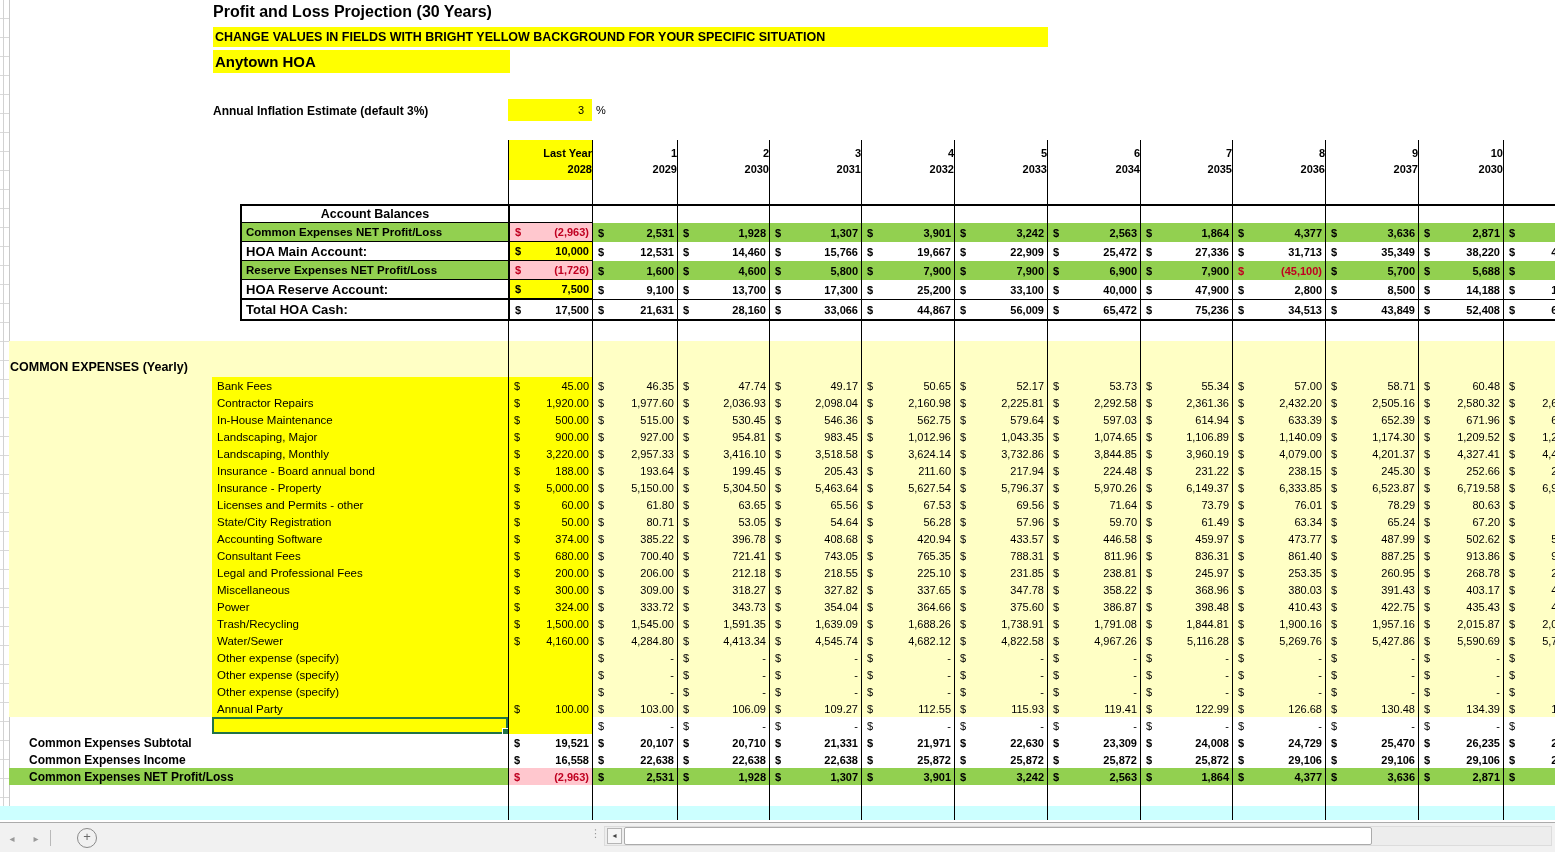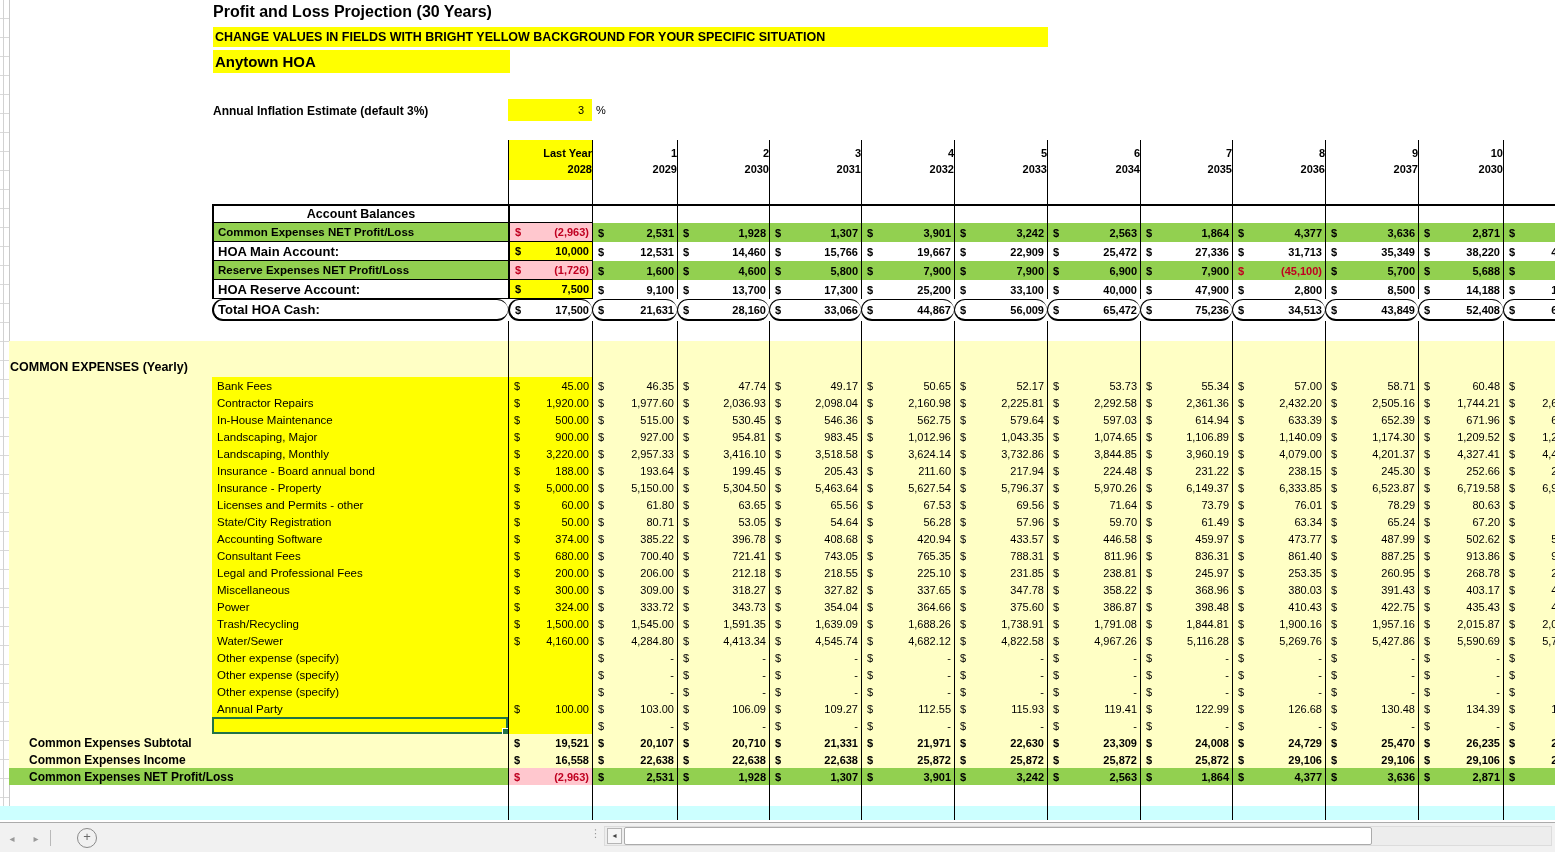--- a/index.html
+++ b/index.html
@@ -39,7 +39,7 @@
   #acct{position:absolute;left:212px;top:204px;z-index:2;}
   #acct .row-acct{height:19px;}
   #acct .row-total{height:22px;}
-  .alabel{display:flex;align-items:center;padding-left:4px;border-left:2px solid #000;border-bottom:1px solid #000;font-weight:bold;box-sizing:border-box;white-space:nowrap;}
+  .alabel{display:flex;align-items:center;padding-left:4px;border-left:2px solid #000;border-bottom:1px solid #000;font-weight:bold;box-sizing:border-box;white-space:nowrap;margin-left:28px;}
   .alabel.center{justify-content:center;padding-left:0;font-size:12.5px;}
   .alabel.sm{font-size:11.5px;}
   .alabel.lg{font-size:13px;}

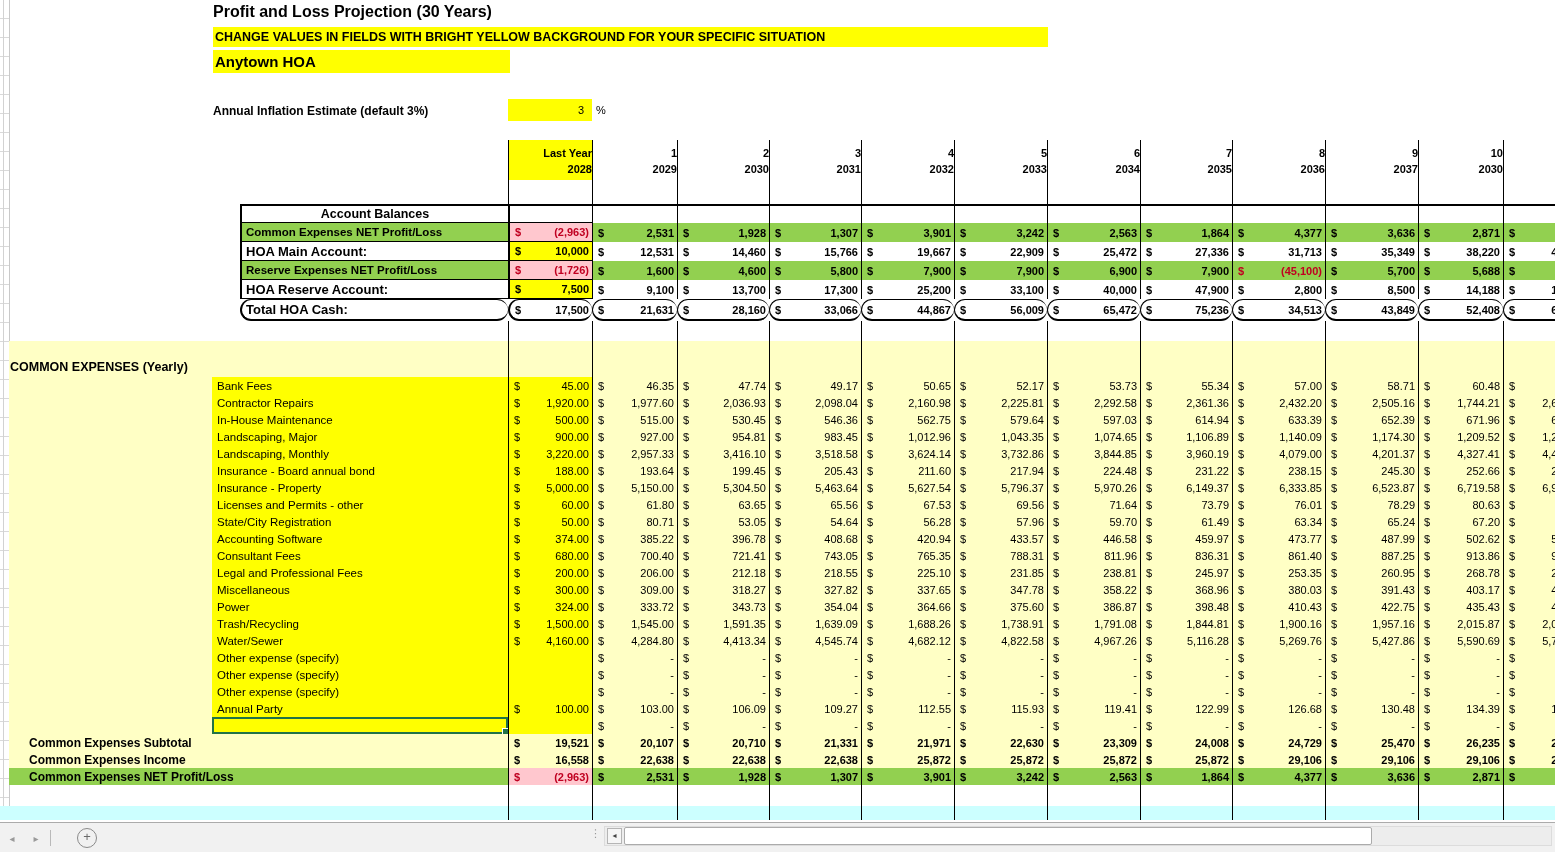--- a/index.html
+++ b/index.html
@@ -46,7 +46,7 @@
   .acol-last{border-left:2px solid #000 !important;border-bottom:1px solid #000;}
   .atop{border-top:2px solid #000;}
   .tot-top{border-top:1px solid #000;}
-  .tot-bot{border-bottom:2px solid #000 !important;border-radius:11px;}
+  .tot-bot{border-bottom:2px solid #000 !important;}
   .rowgreen{background:var(--green);}
   .ly-yellow{background:var(--bright);}
   #gap1{position:absolute;left:212px;top:321px;z-index:2;}

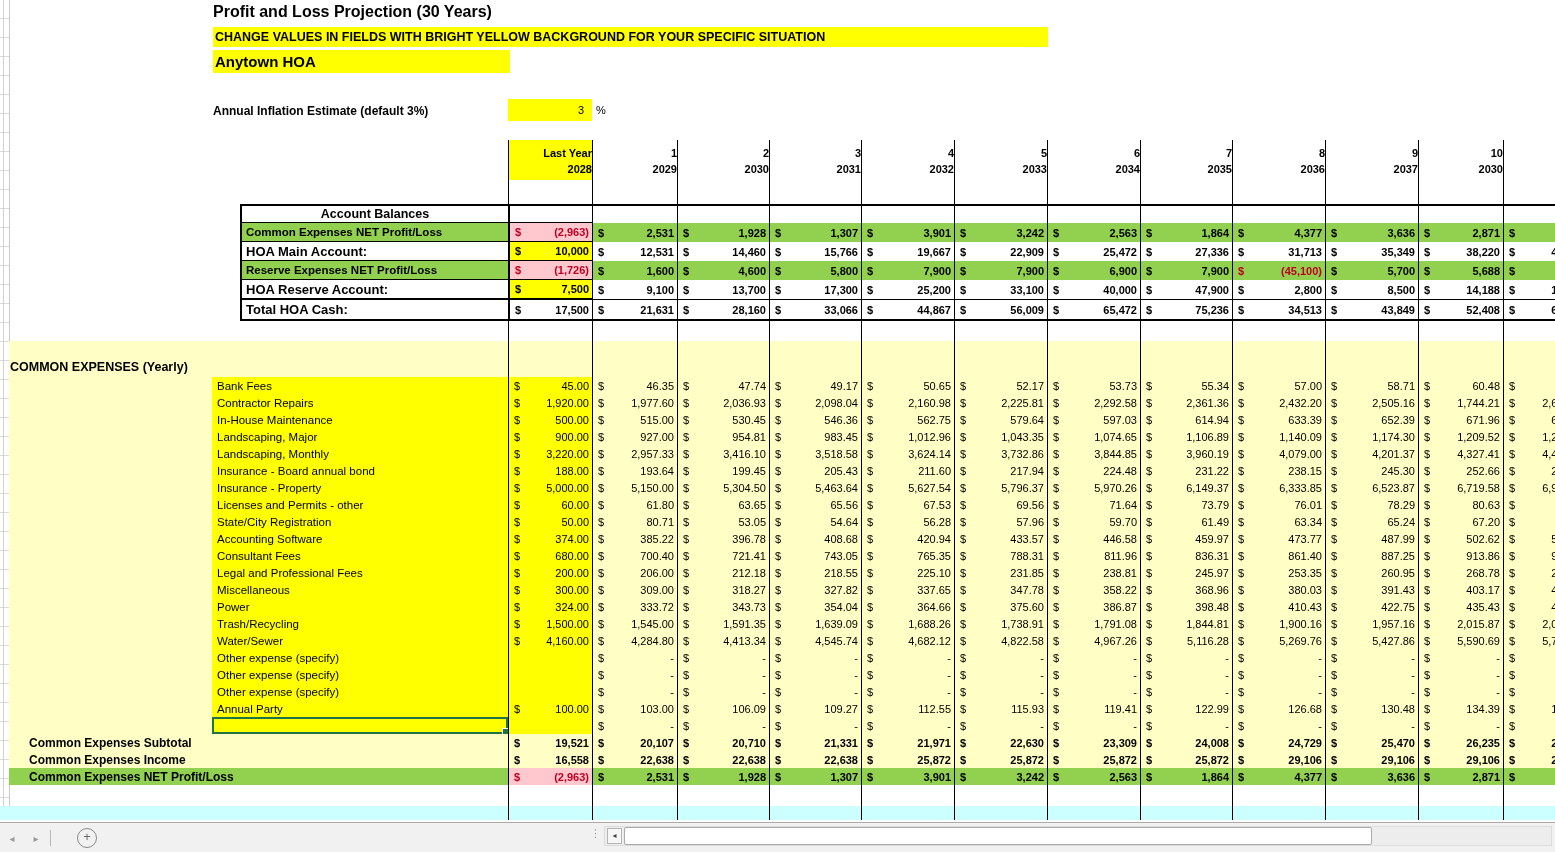--- a/index.html
+++ b/index.html
@@ -52,7 +52,7 @@
   #gap1{position:absolute;left:212px;top:321px;z-index:2;}
   #gap1 .row-acct{height:20px;}
   
-  #band{position:absolute;left:9px;top:341px;width:1546px;height:444px;background:var(--pale);z-index:2;}
+  #band{position:absolute;left:9px;top:341px;width:1546px;height:376px;background:var(--pale);z-index:2;}
   #band .spacer{height:17px;}
   #band .trow{height:19px;}
   #band .erow{height:17px;}

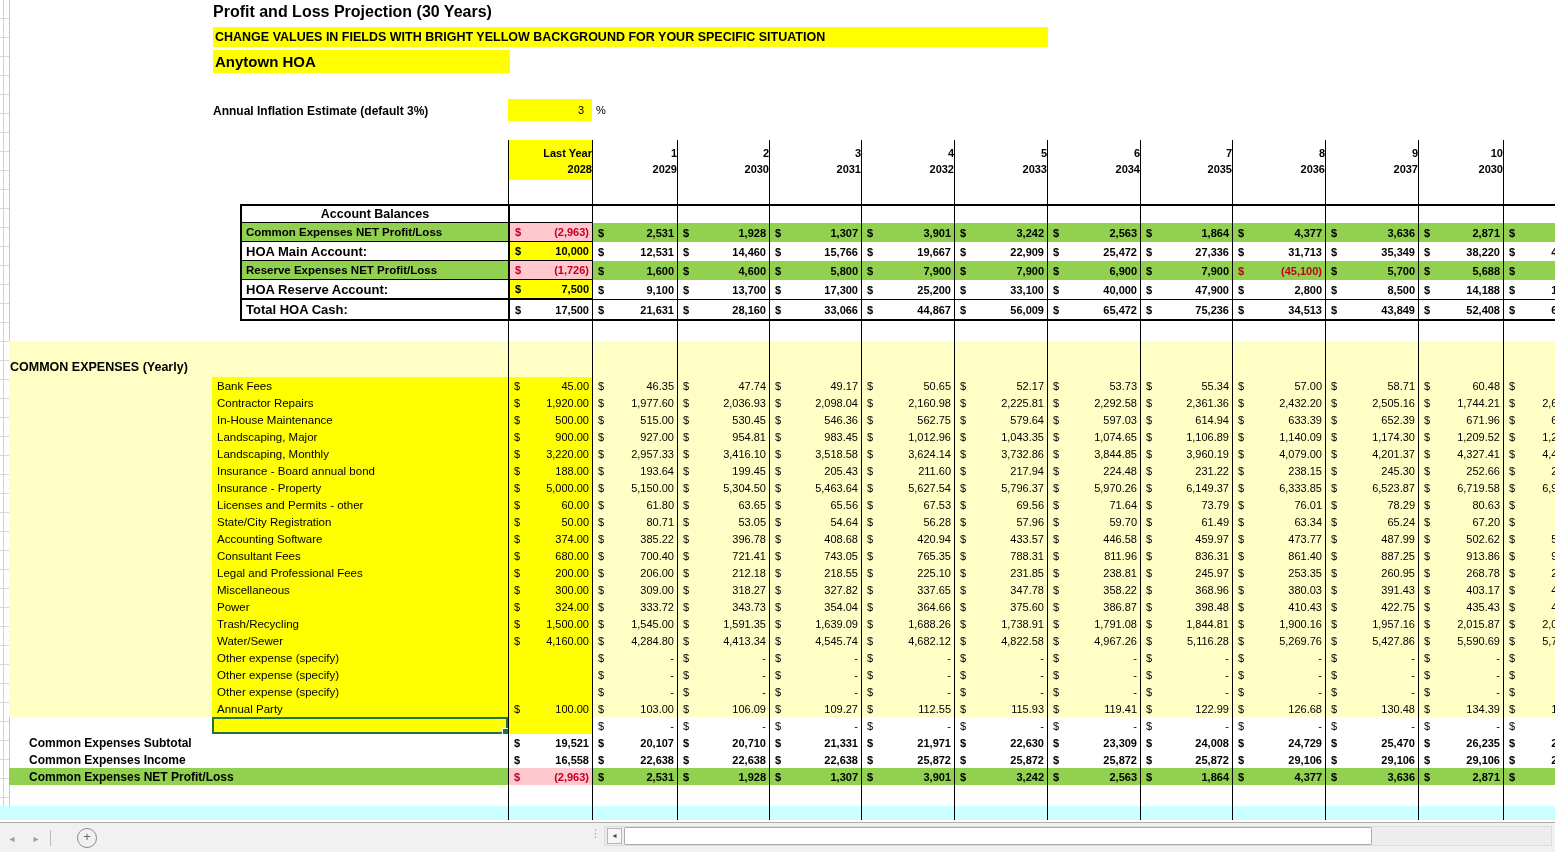--- a/index.html
+++ b/index.html
@@ -559,7 +559,7 @@
         </div>
         <div class="cell vc money">
           <span class="d">$</span>
-          <span class="v">1,744.21</span>
+          <span class="v">2,580.32</span>
         </div>
         <div class="cell vc money">
           <span class="d">$</span>

